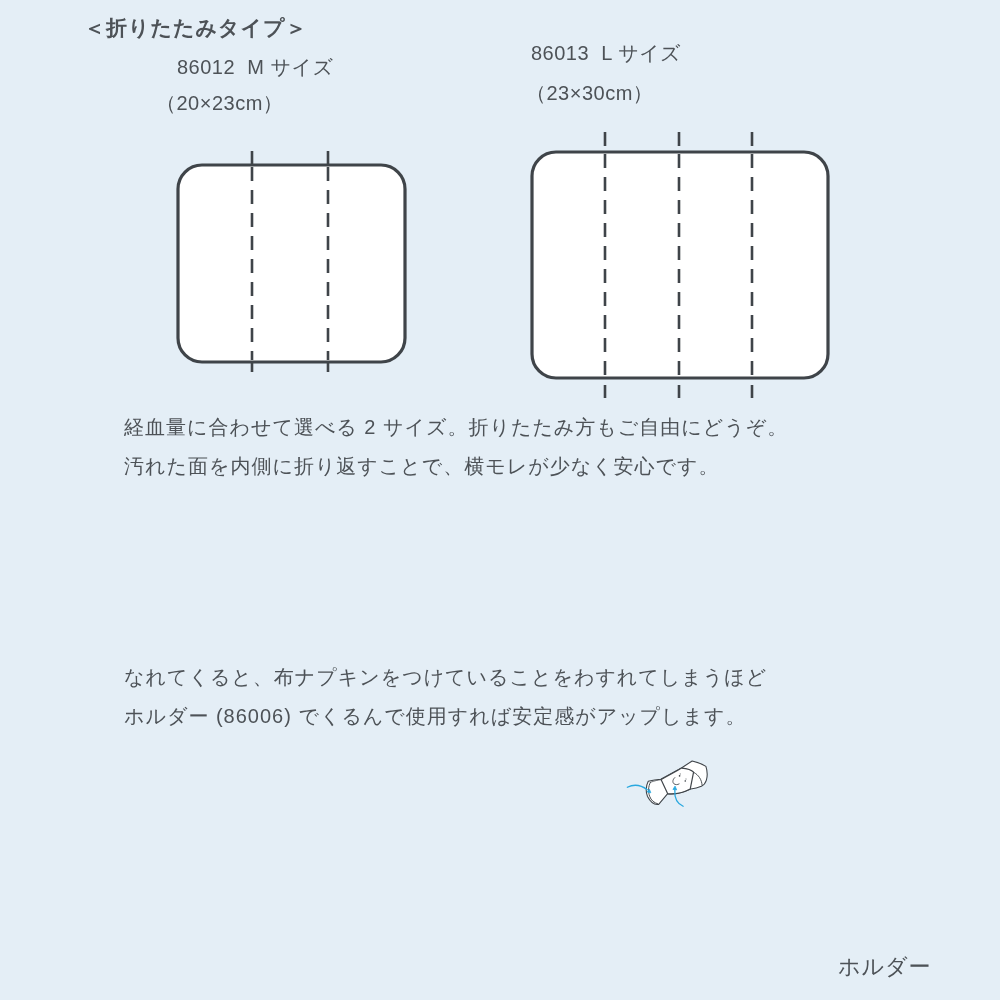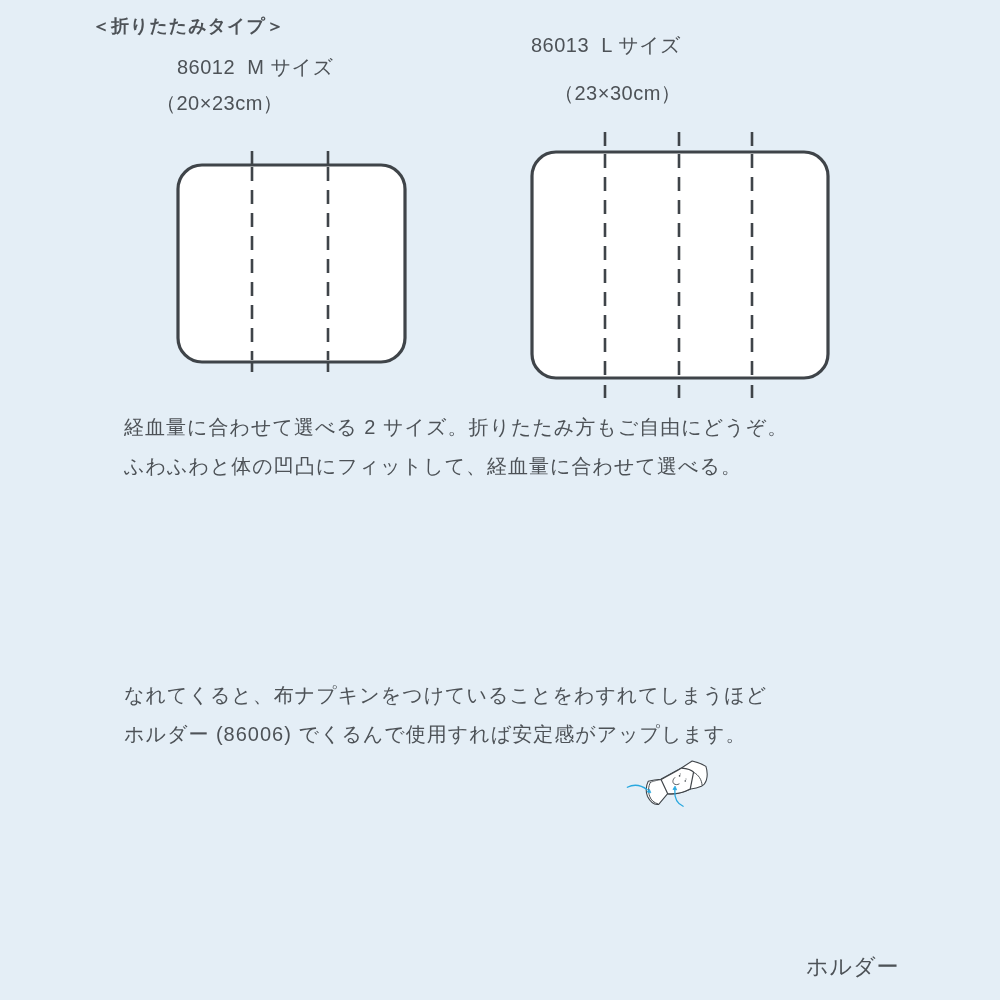--- a/index.html
+++ b/index.html
@@ -9,7 +9,7 @@
     font-family:"Liberation Sans","DejaVu Sans",sans-serif;
   }
   .abs{position:absolute;}
-  .page-title{left:92px;top:14px;font-size:18px;font-weight:600;letter-spacing:1px;white-space:pre;}
+  .page-title{left:84px;top:14px;font-size:21px;font-weight:600;letter-spacing:1px;white-space:pre;}
   .sub{font-size:20px;letter-spacing:.5px;white-space:pre;}
   #m-label{left:177px;top:54px;}
   #m-dim{left:156px;top:90px;}

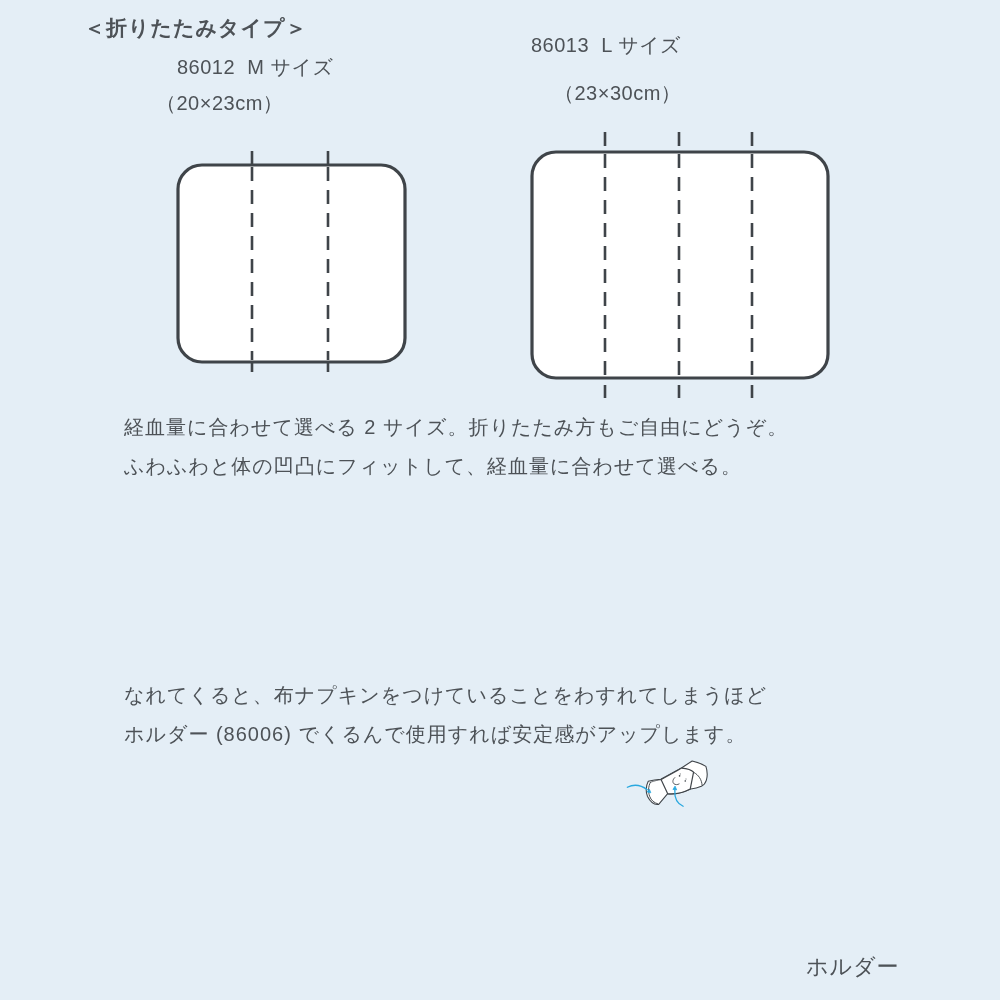--- a/index.html
+++ b/index.html
@@ -13,7 +13,7 @@
   .sub{font-size:20px;letter-spacing:.5px;white-space:pre;}
   #m-label{left:177px;top:54px;}
   #m-dim{left:156px;top:90px;}
-  #l-label{left:531px;top:32px;text-align:right;}
+  #l-label{left:531px;top:40px;text-align:right;}
   #l-dim{left:526px;top:80px;margin-left:28px;}
   .diagram{overflow:visible;}
   #m-diagram{left:170px;top:140px;}

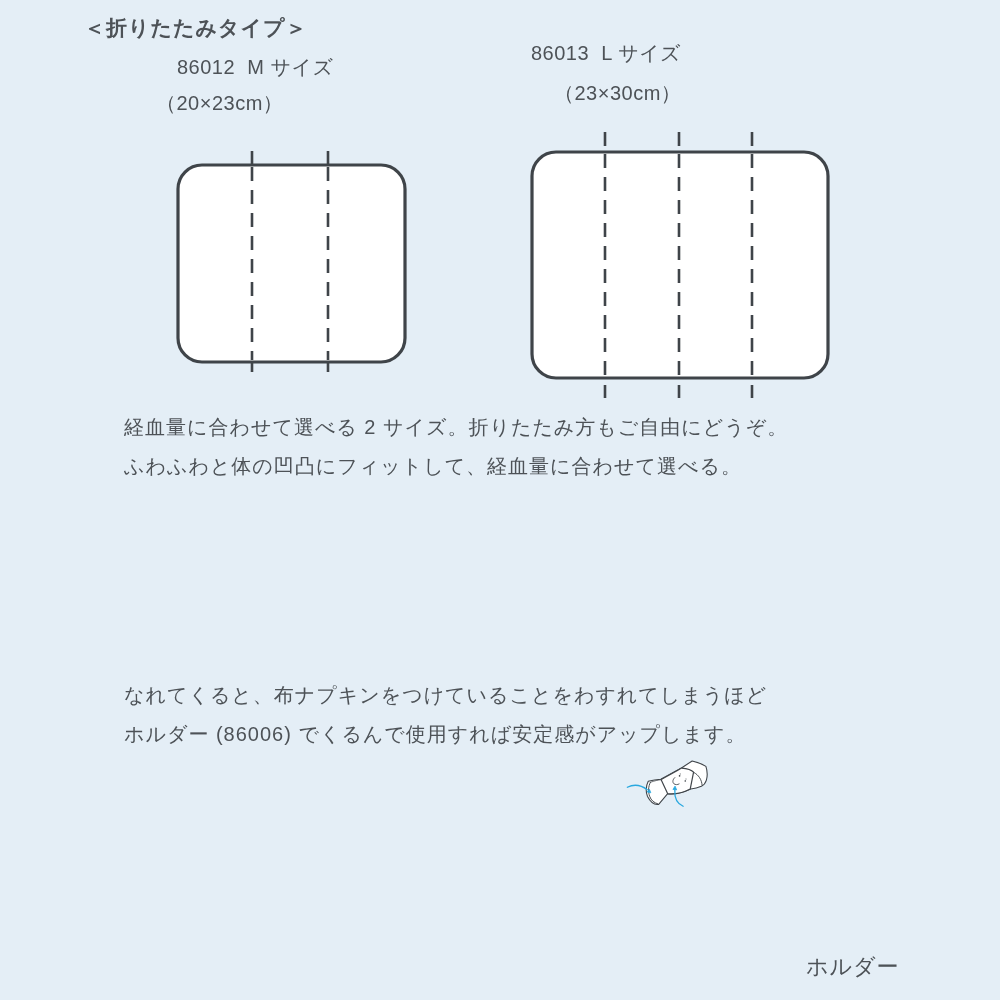--- a/index.html
+++ b/index.html
@@ -14,7 +14,7 @@
   #m-label{left:177px;top:54px;}
   #m-dim{left:156px;top:90px;}
   #l-label{left:531px;top:40px;text-align:right;}
-  #l-dim{left:526px;top:80px;margin-left:28px;}
+  #l-dim{left:526px;top:80px;}
   .diagram{overflow:visible;}
   #m-diagram{left:170px;top:140px;}
   #l-diagram{left:520px;top:125px;}

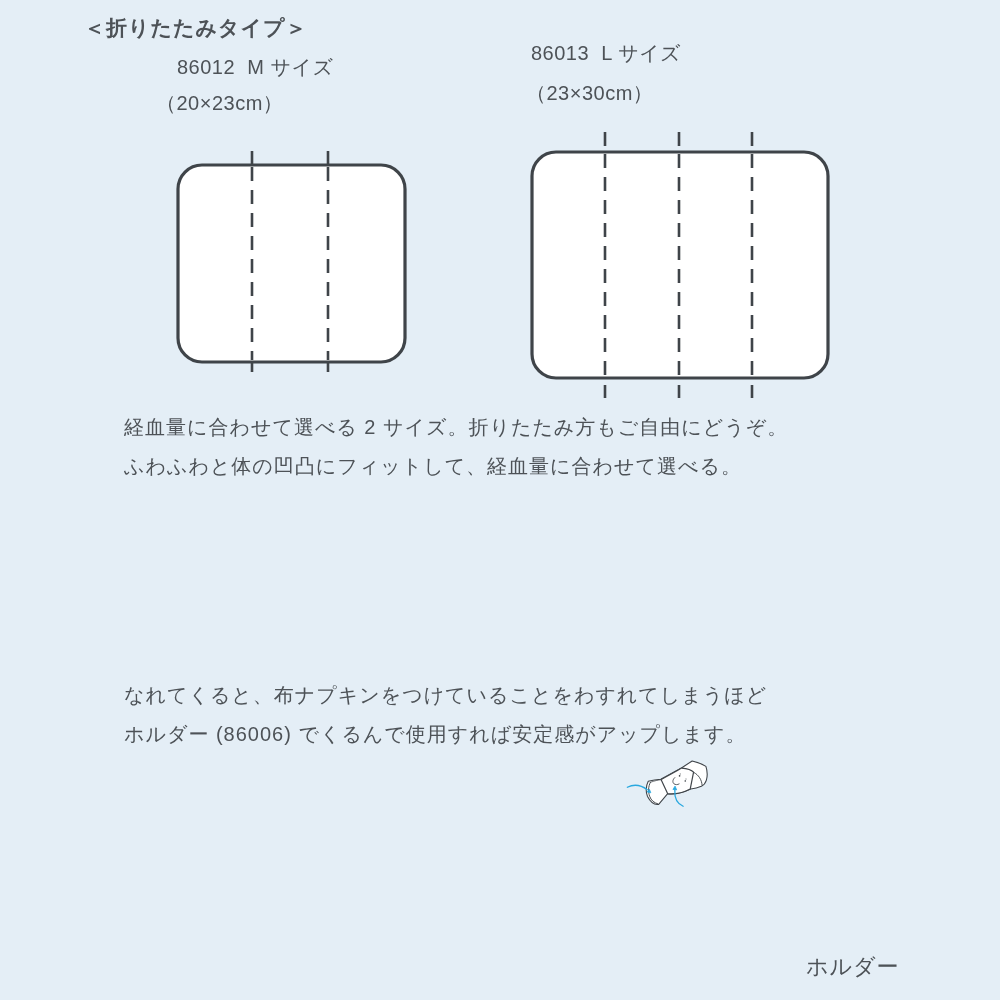--- a/index.html
+++ b/index.html
@@ -61,7 +61,7 @@
 
   <div class="abs para" id="p1">
     <div class="line">経血量に合わせて選べる 2 サイズ。折りたたみ方もご自由にどうぞ。</div>
-    <div class="line">ふわふわと体の凹凸にフィットして、経血量に合わせて選べる。</div>
+    <div class="line">汚れた面を内側に折り返すことで、横モレが少なく安心です。</div>
   </div>
 
 

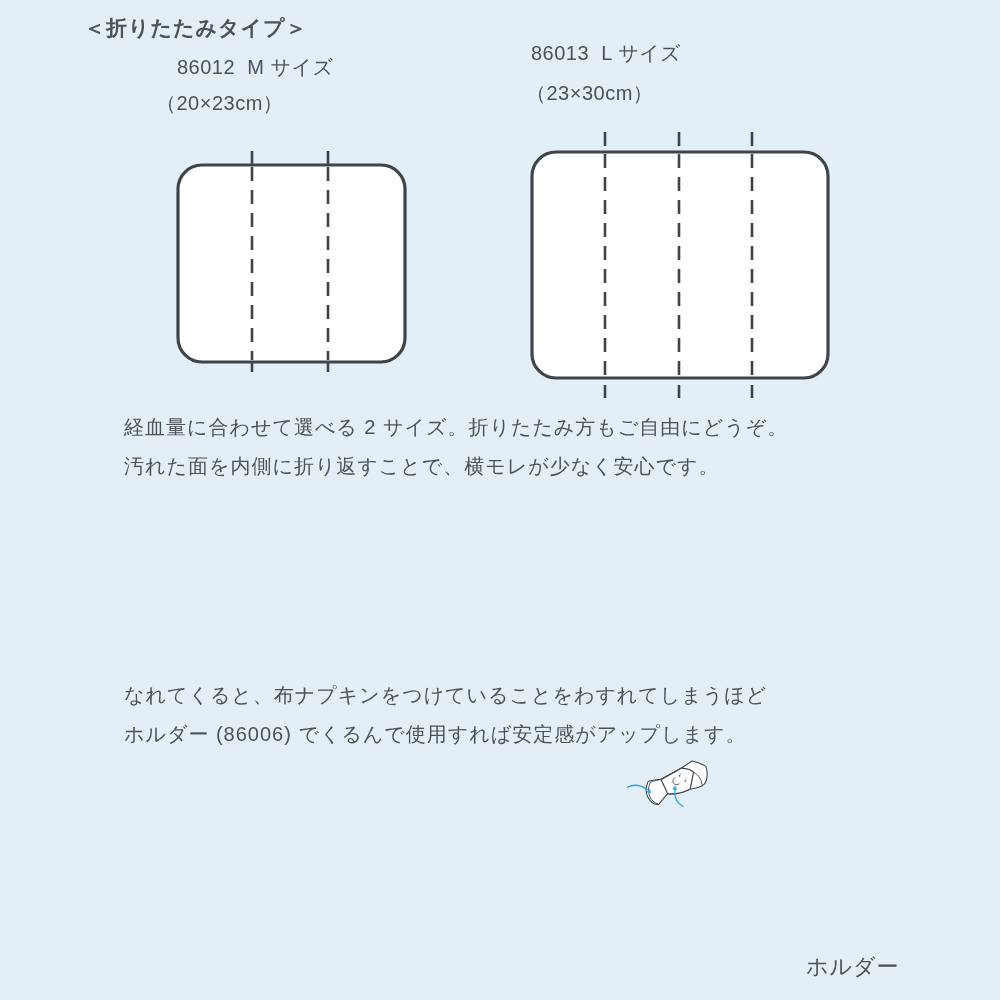--- a/index.html
+++ b/index.html
@@ -22,7 +22,7 @@
   .para .line{height:39px;line-height:39px;white-space:pre;}
   #p1{top:408px;}
   #p2{top:548px;}
-  #p3{top:676px;}
+  #p3{top:658px;}
   .callout{font-size:22px;letter-spacing:1px;white-space:pre;}
   #callout-folding{left:374px;top:872px;}
   #callout-holder{left:806px;top:952px;}

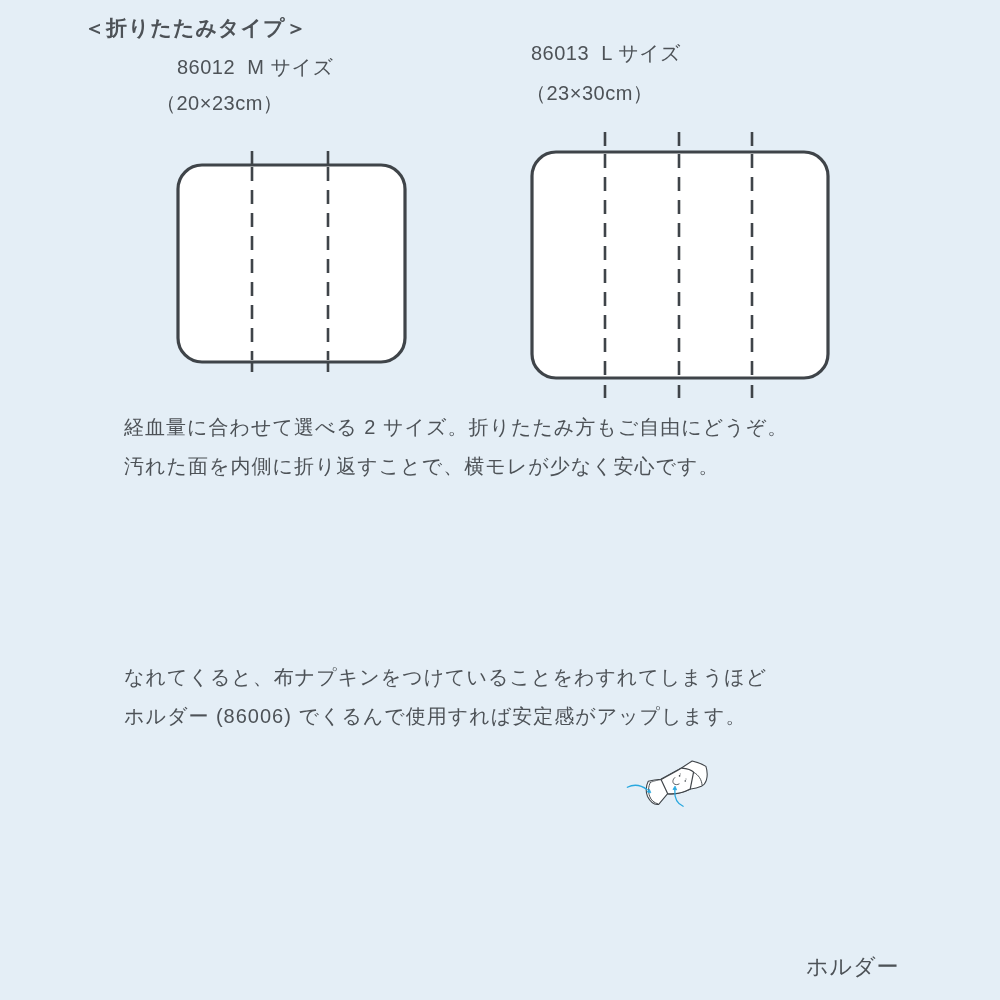--- a/index.html
+++ b/index.html
@@ -25,7 +25,7 @@
   #p3{top:658px;}
   .callout{font-size:22px;letter-spacing:1px;white-space:pre;}
   #callout-folding{left:374px;top:872px;}
-  #callout-holder{left:806px;top:952px;}
+  #callout-holder{left:838px;top:952px;}
   #illustration{left:545px;top:755px;overflow:visible;}
 </style>
 </head>

